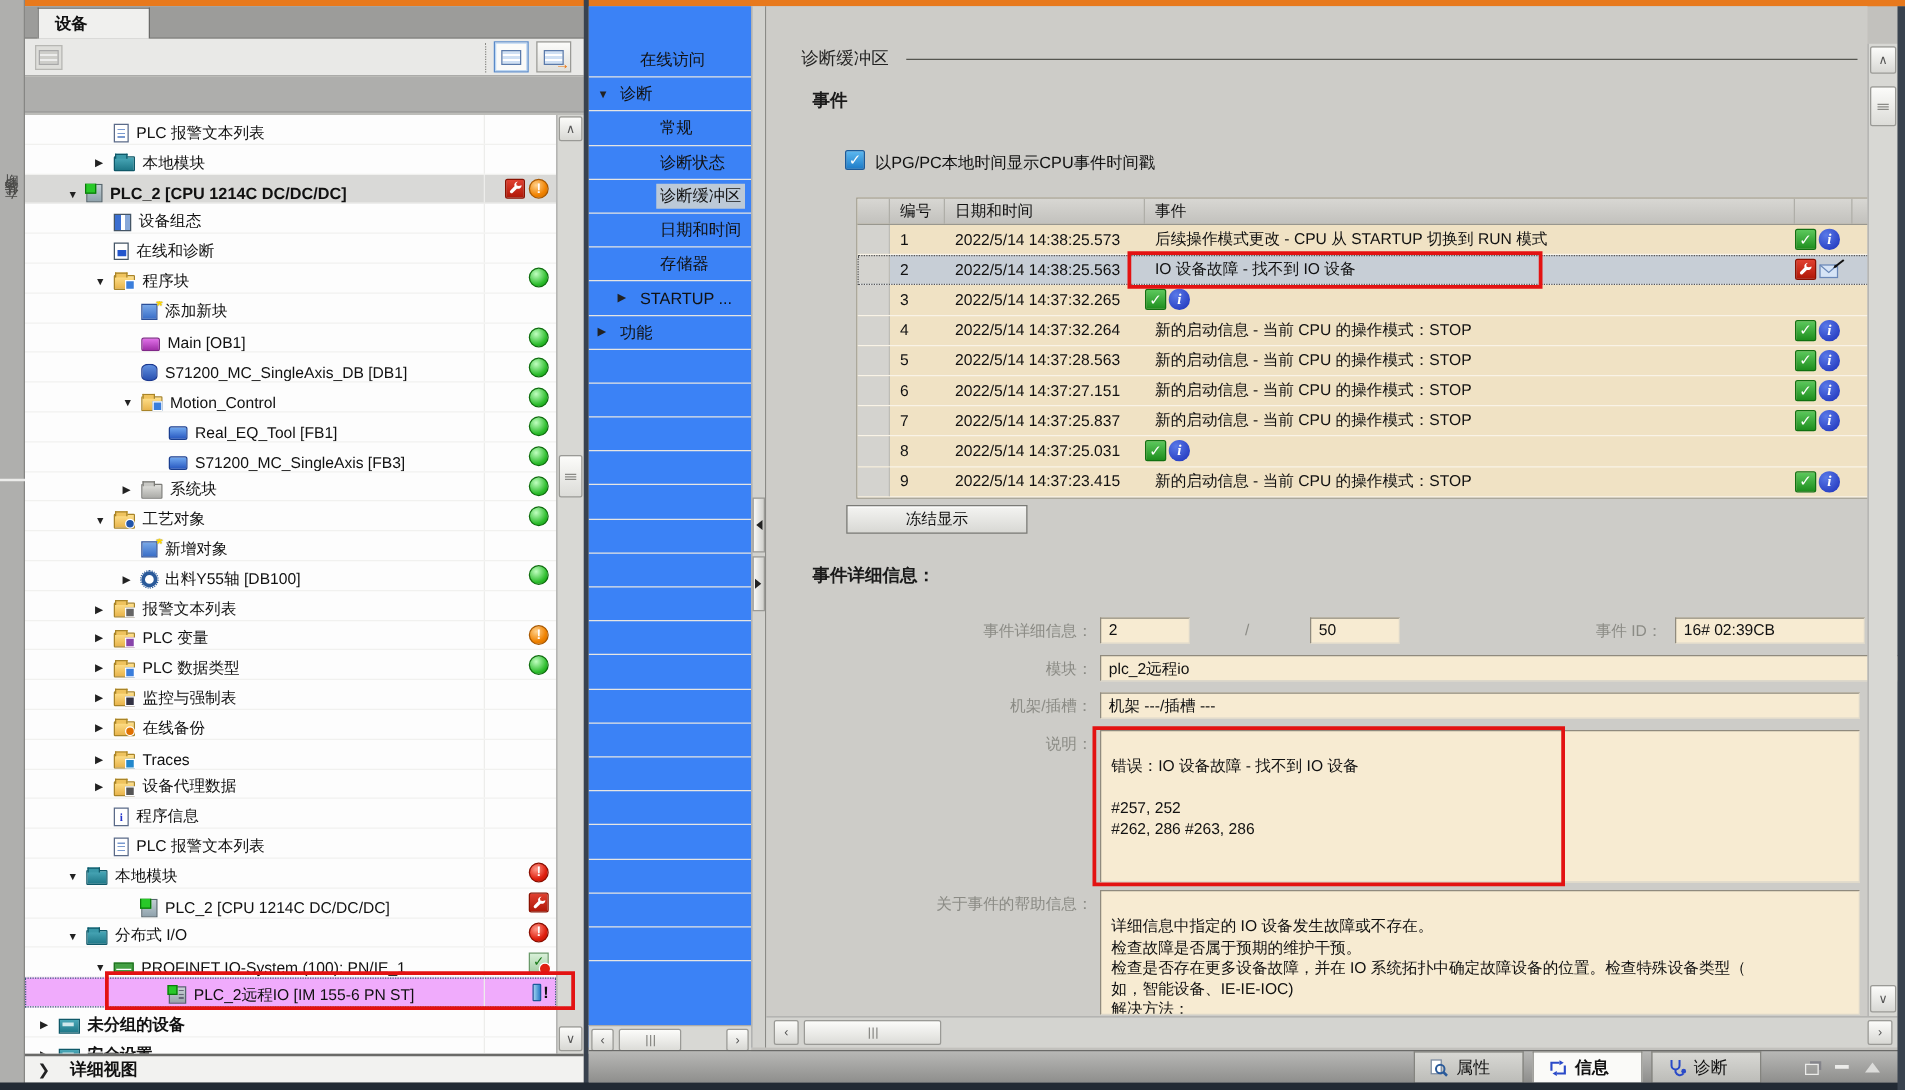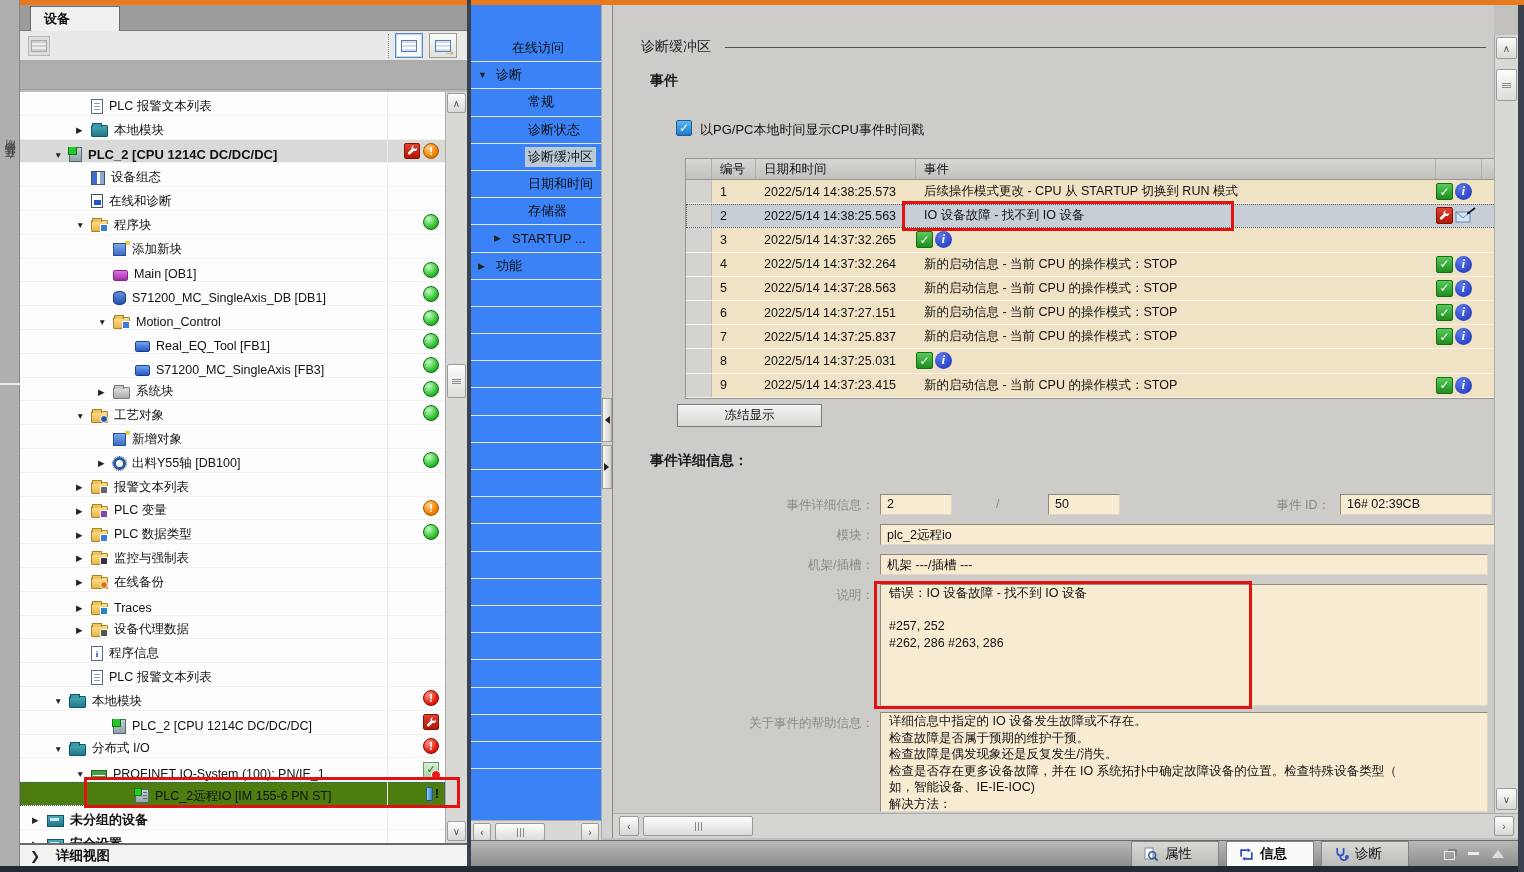--- a/index.html
+++ b/index.html
@@ -155,7 +155,7 @@
   
   .flabel{position:absolute;color:#8B8B85;text-align:right;font-size:12.5px}
   .finput{position:absolute;background:#F7EBD2;border:1px solid;border-color:#8F8A7E #DDD8CA #DDD8CA #8F8A7E;padding:2px 6px;height:21px;font-size:12.5px;white-space:nowrap;overflow:hidden}
-  .farea{position:absolute;background:#F7EBD2;border:1px solid;border-color:#8F8A7E #DDD8CA #DDD8CA #8F8A7E;padding:0 8px;font-size:12.5px;line-height:16.5px;overflow:hidden}
+  .farea{position:absolute;background:#F7EBD2;border:1px solid;border-color:#8F8A7E #DDD8CA #DDD8CA #8F8A7E;padding:20px 8px;font-size:12.5px;line-height:16.5px;overflow:hidden}
   .tline{min-height:16.5px;white-space:nowrap}
 
   

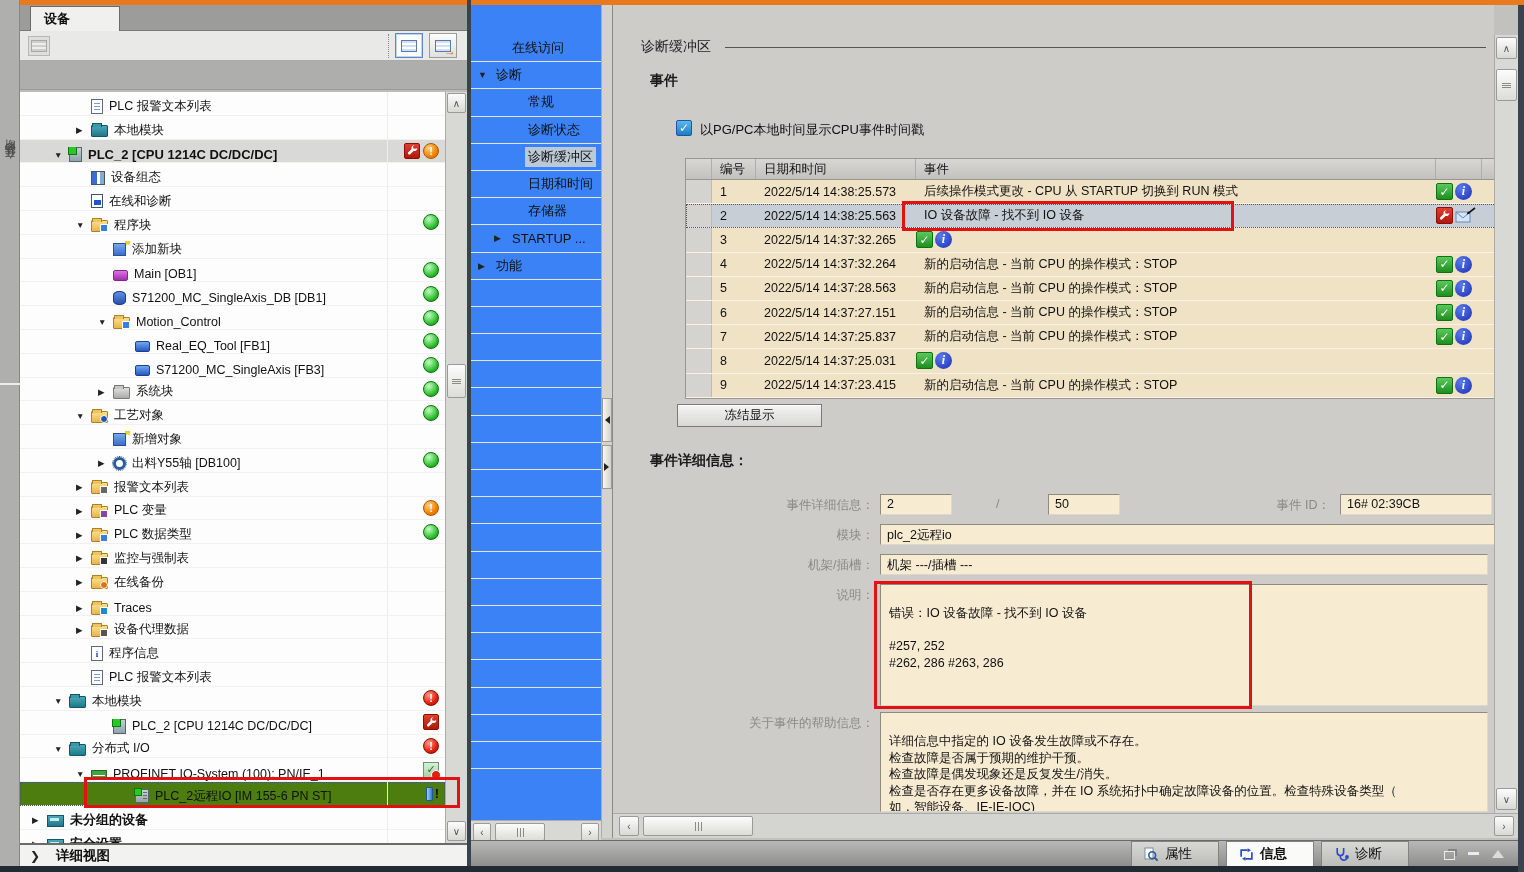--- a/index.html
+++ b/index.html
@@ -772,7 +772,6 @@
   <div class="farea" style="left:880px;top:712px;width:608px;height:100px">
       <div class="tline">详细信息中指定的 IO 设备发生故障或不存在。</div>
       <div class="tline">检查故障是否属于预期的维护干预。</div>
-      <div class="tline">检查故障是偶发现象还是反复发生/消失。</div>
       <div class="tline">检查是否存在更多设备故障，并在 IO 系统拓扑中确定故障设备的位置。检查特殊设备类型（</div>
       <div class="tline">如，智能设备、IE-IE-IOC)</div>
       <div class="tline">解决方法：</div>

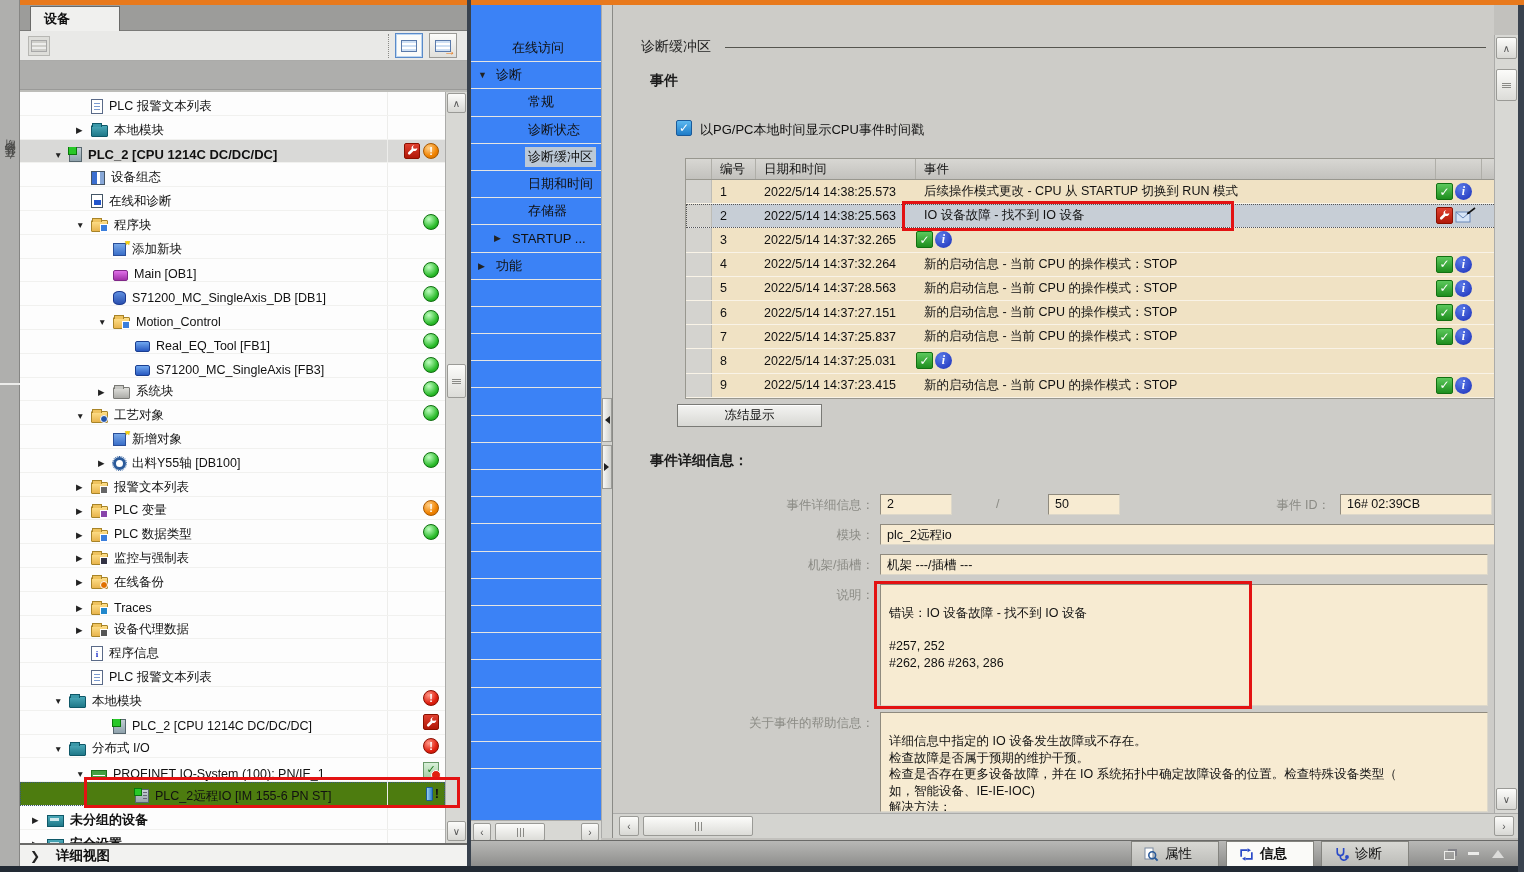--- a/index.html
+++ b/index.html
@@ -33,7 +33,7 @@
   .ltree{position:absolute;top:87px;left:0;width:425px;height:751px;background:#FDFDFD;overflow:hidden}
   .trow{display:flex;height:23.8px;align-items:flex-end;border-bottom:1px solid #F1F1EF;cursor:default}
   .trow.shaded{background:#D9D9D7}
-  .trow.sel{background:#4d7c0f;outline:1px dotted #3A5A7A;outline-offset:-1px}
+  .trow.sel{background:#f0abfc;outline:1px dotted #3A5A7A;outline-offset:-1px}
   .trow.bold .tlabel{font-weight:bold;font-size:13px}
   .tmain{display:flex;align-items:center;flex:1;min-width:0;overflow:hidden;white-space:nowrap}
   .slot{width:15px;flex:none;font-size:8.5px;color:#222}

